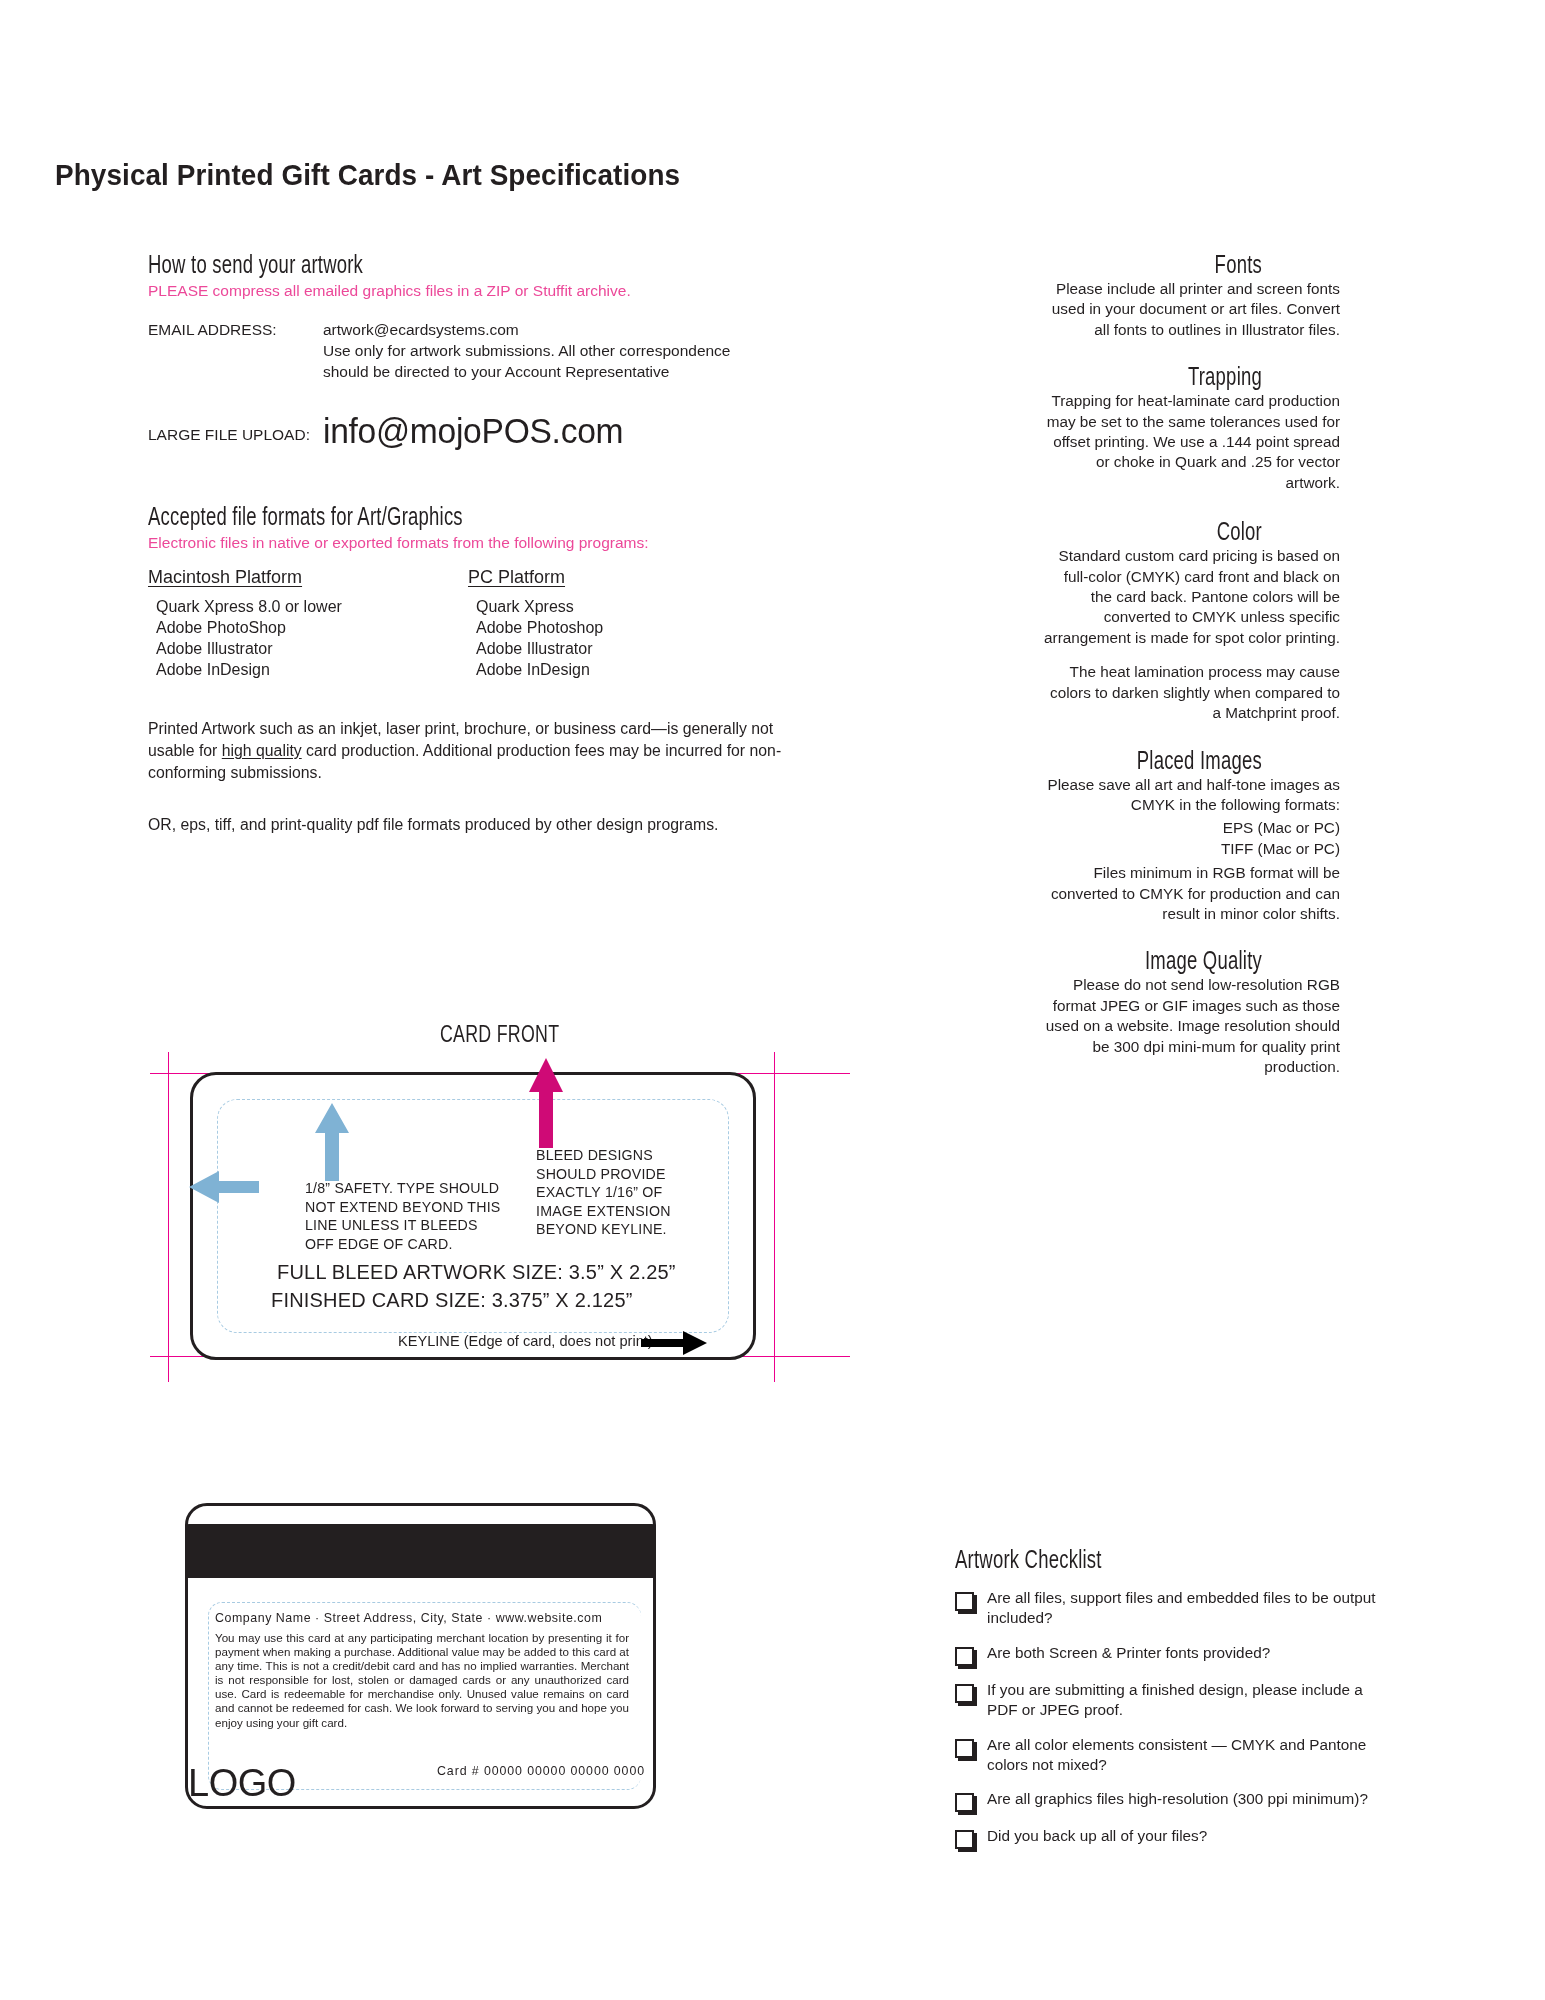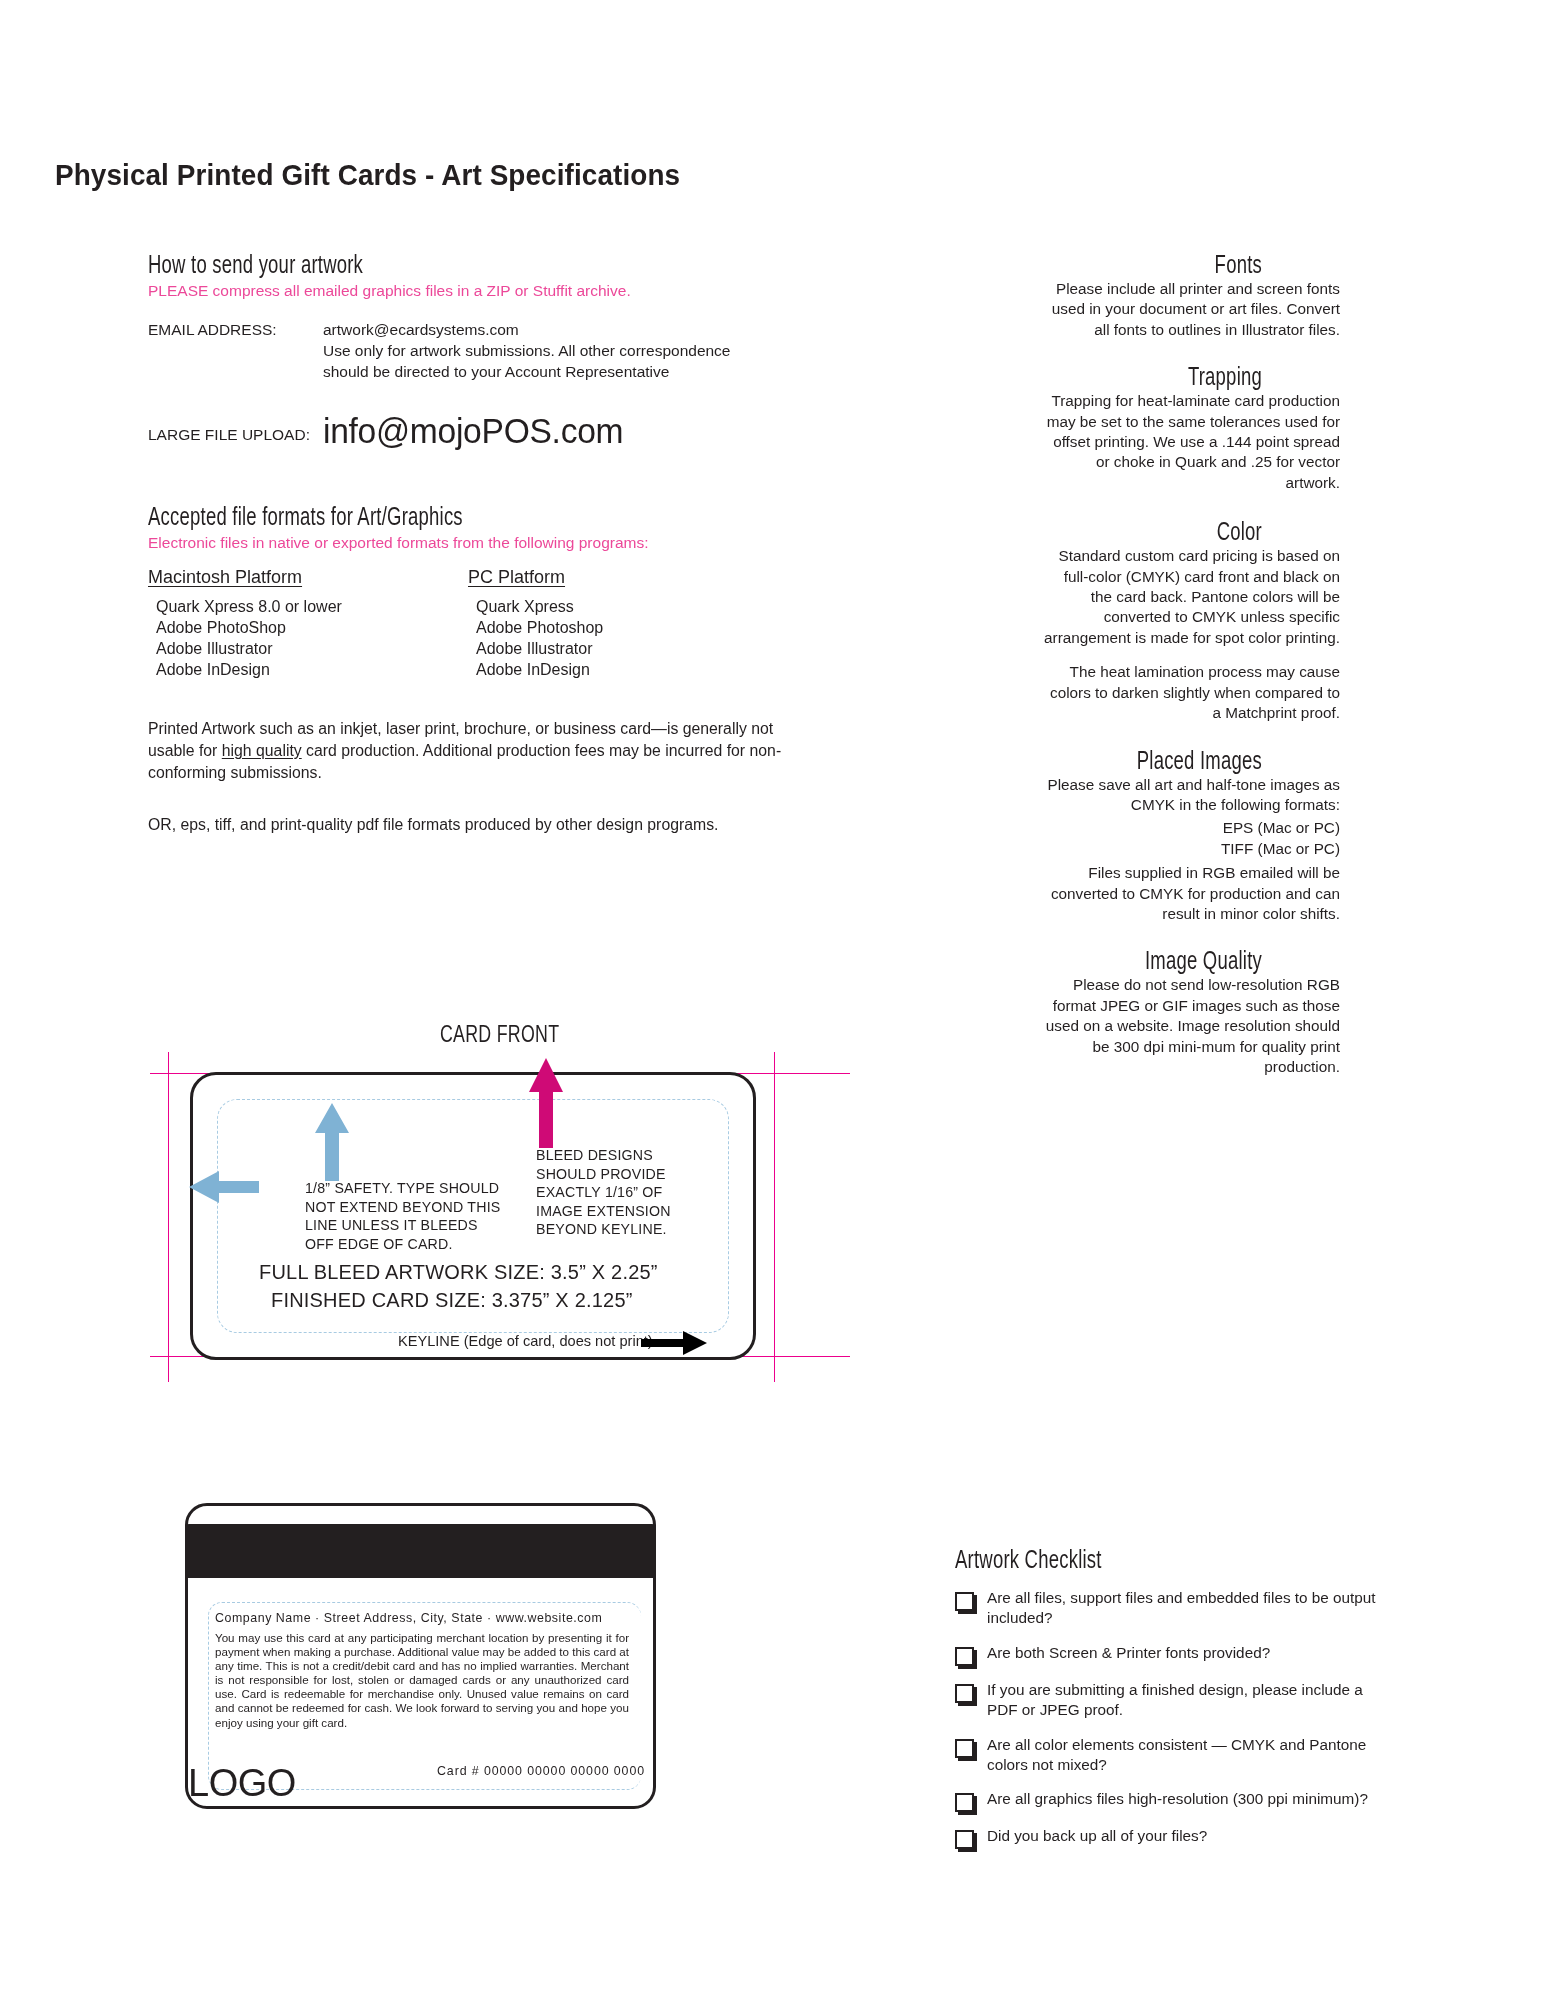--- a/index.html
+++ b/index.html
@@ -223,7 +223,7 @@
           <div>EPS (Mac or PC)</div>
           <div>TIFF (Mac or PC)</div>
         </div>
-        <p>Files supplied in RGB emailed will be converted to CMYK for production and can result in minor color shifts.</p>
+        <p>Files minimum in RGB format will be converted to CMYK for production and can result in minor color shifts.</p>
       </div>
     </div>
 

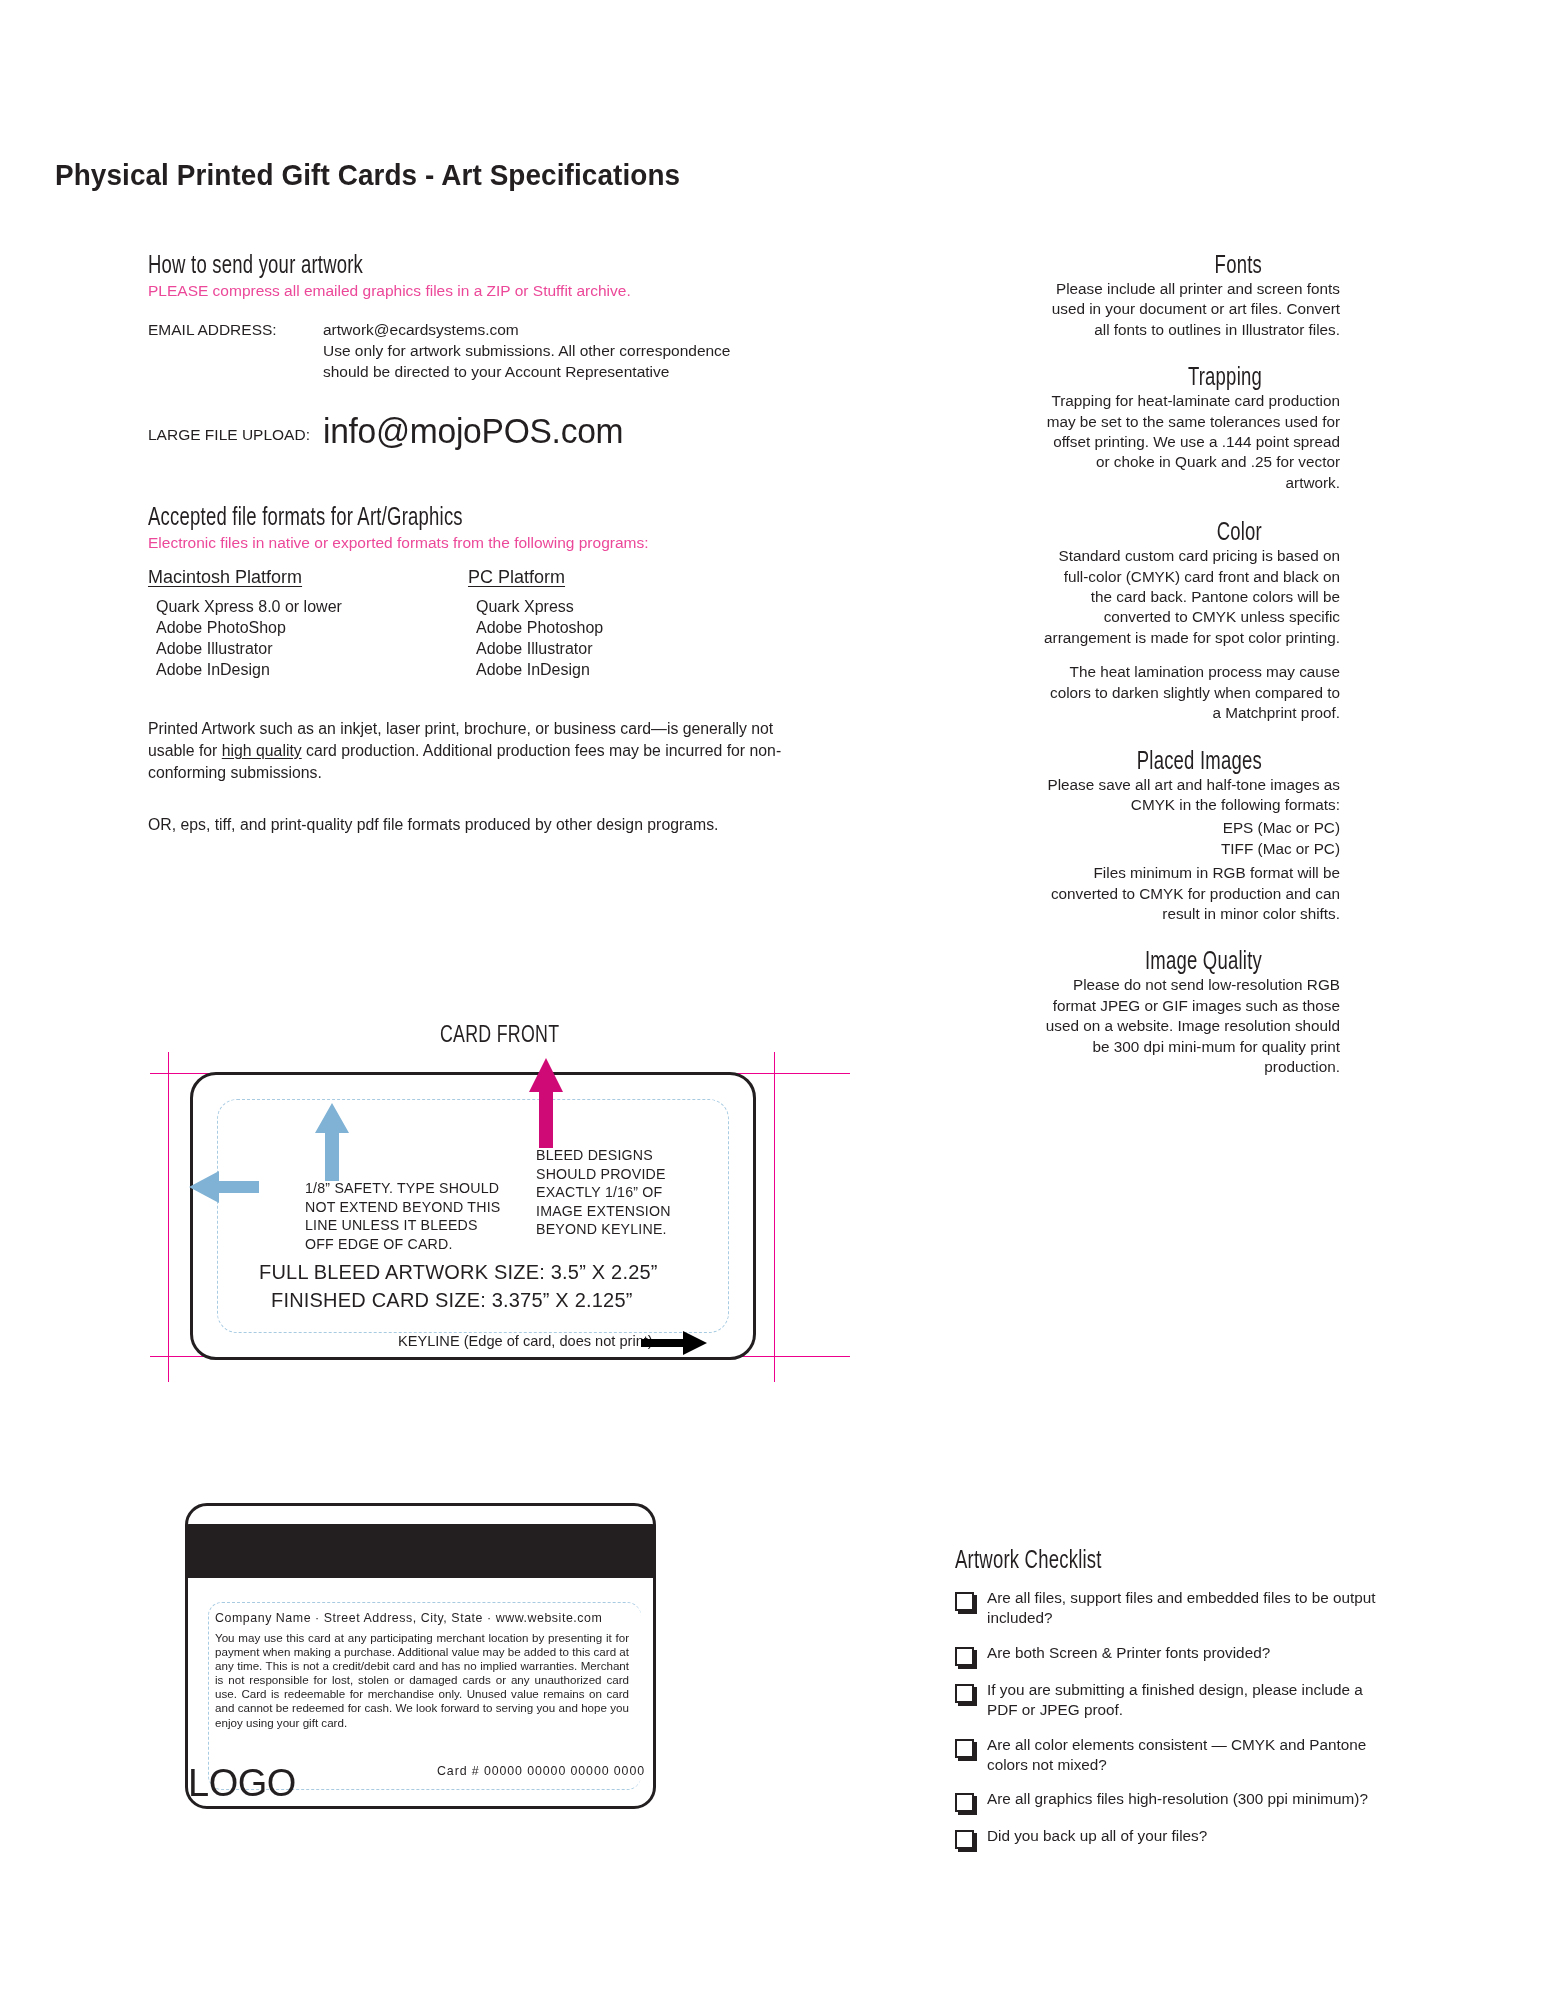--- a/index.html
+++ b/index.html
@@ -261,7 +261,7 @@
       <div class="cf-text" style="left:112px;top:104px;width:200px;">1/8” SAFETY.  TYPE SHOULD NOT EXTEND BEYOND THIS LINE UNLESS IT BLEEDS OFF EDGE OF CARD.</div>
       <div class="cf-text" style="left:343px;top:71px;width:150px;">BLEED DESIGNS SHOULD PROVIDE EXACTLY 1/16” OF IMAGE EXTENSION BEYOND KEYLINE.</div>
 
-      <div class="cf-size" style="left:66px;top:183px;white-space:nowrap;">FULL BLEED ARTWORK SIZE:  3.5” X 2.25”</div>
+      <div class="cf-size" style="left:84px;top:183px;white-space:nowrap;">FULL BLEED ARTWORK SIZE:  3.5” X 2.25”</div>
       <div class="cf-size" style="left:78px;top:211px;white-space:nowrap;">FINISHED CARD SIZE:  3.375” X 2.125”</div>
 
       <div class="cf-keyline" style="left:205px;top:258px;white-space:nowrap;">KEYLINE (Edge of card, does not print)</div>

